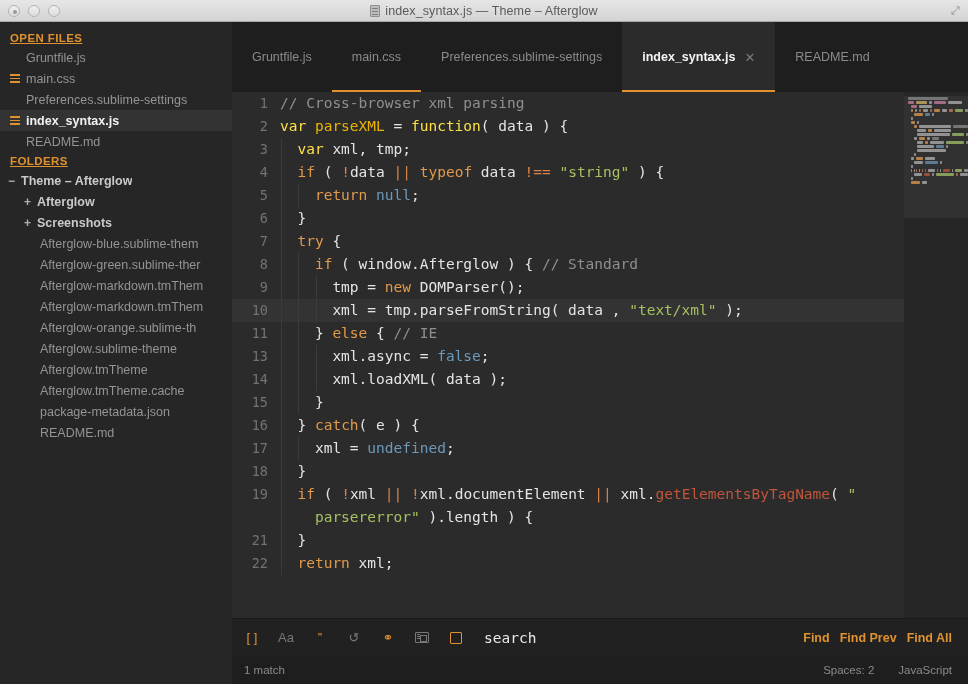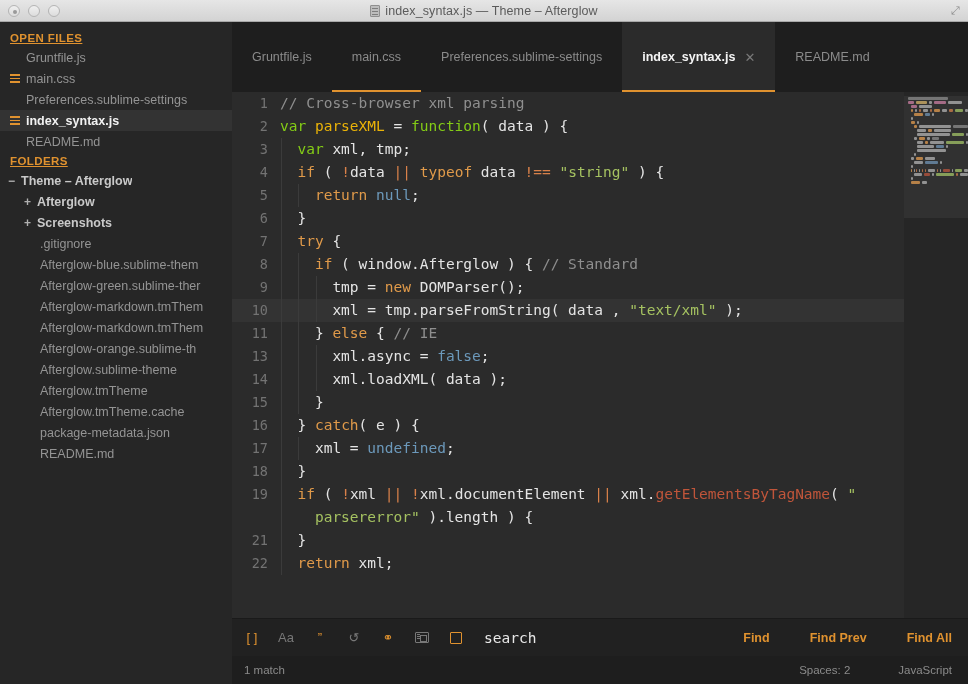--- a/index.html
+++ b/index.html
@@ -111,7 +111,7 @@
   
   .t-com { color: #8f8f8f; }
   .t-kw  { color: #e09a4a; }
-  .t-var { color: #84cc16; }
+  .t-var { color: #fde047; }
   .t-fn  { color: #eab308; }
   .t-str { color: #a5c261; }
   .t-num { color: #6c99bb; }

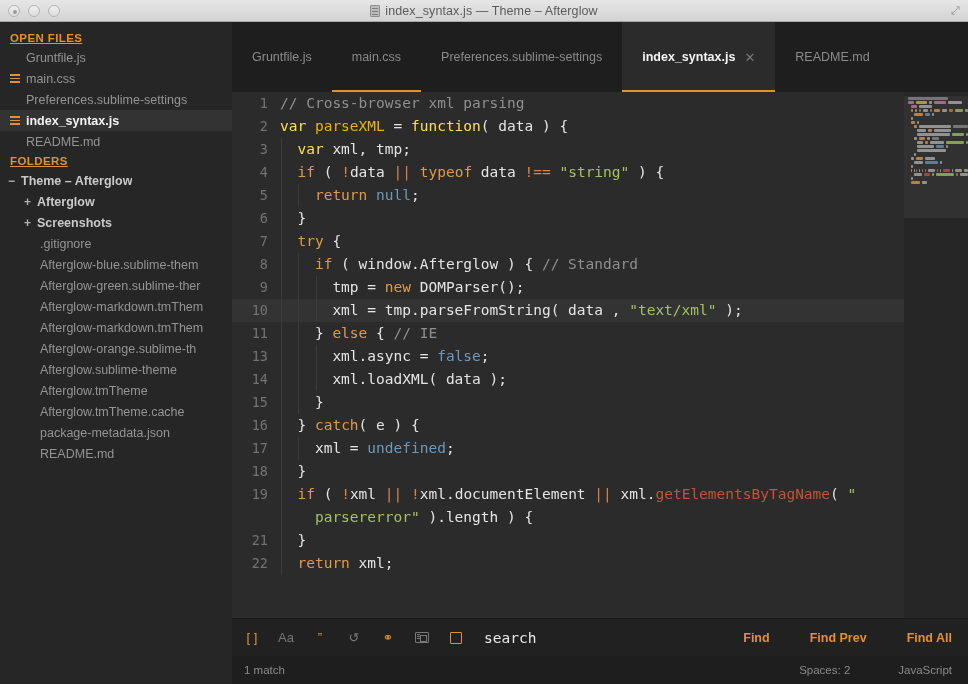--- a/index.html
+++ b/index.html
@@ -235,9 +235,6 @@
             <span class="fname">Screenshots</span>
           </div>
           <div class="side-row " style="padding-left: 40px;">
-            <span class="fname">.gitignore</span>
-          </div>
-          <div class="side-row " style="padding-left: 40px;">
             <span class="fname">Afterglow-blue.sublime-them</span>
           </div>
           <div class="side-row " style="padding-left: 40px;">

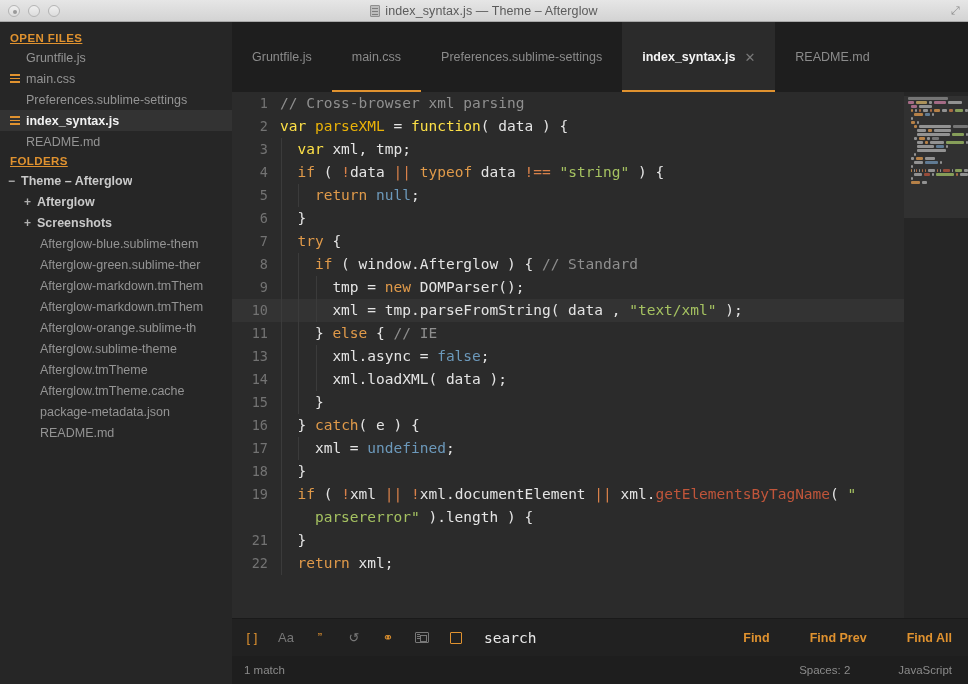--- a/index.html
+++ b/index.html
@@ -145,7 +145,7 @@
     font-family: "DejaVu Sans Mono", monospace; font-size: 14.5px; color: #e8e8e8;
     padding-left: 4px;
   }
-  .fbtns { display: flex; align-items: center; gap: 40px; }
+  .fbtns { display: flex; align-items: center; gap: 10px; }
   .fbtn { font-size: 12.5px; font-weight: bold; color: #e0922f; white-space: nowrap; }
 
   

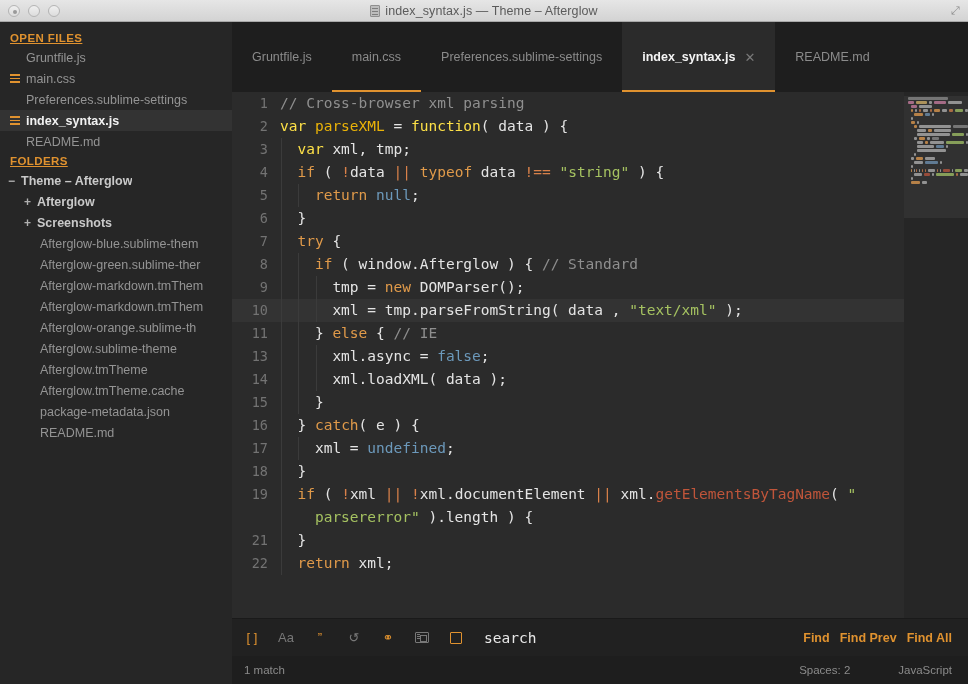--- a/index.html
+++ b/index.html
@@ -154,7 +154,7 @@
     display: flex; align-items: center; padding: 0 16px 0 12px;
     font-size: 11.5px; color: #8b8b8b;
   }
-  .sb-right { margin-left: auto; display: flex; gap: 48px; justify-content: center; }
+  .sb-right { margin-left: auto; display: flex; gap: 24px; justify-content: center; }
 </style>
 </head>
 <body>

